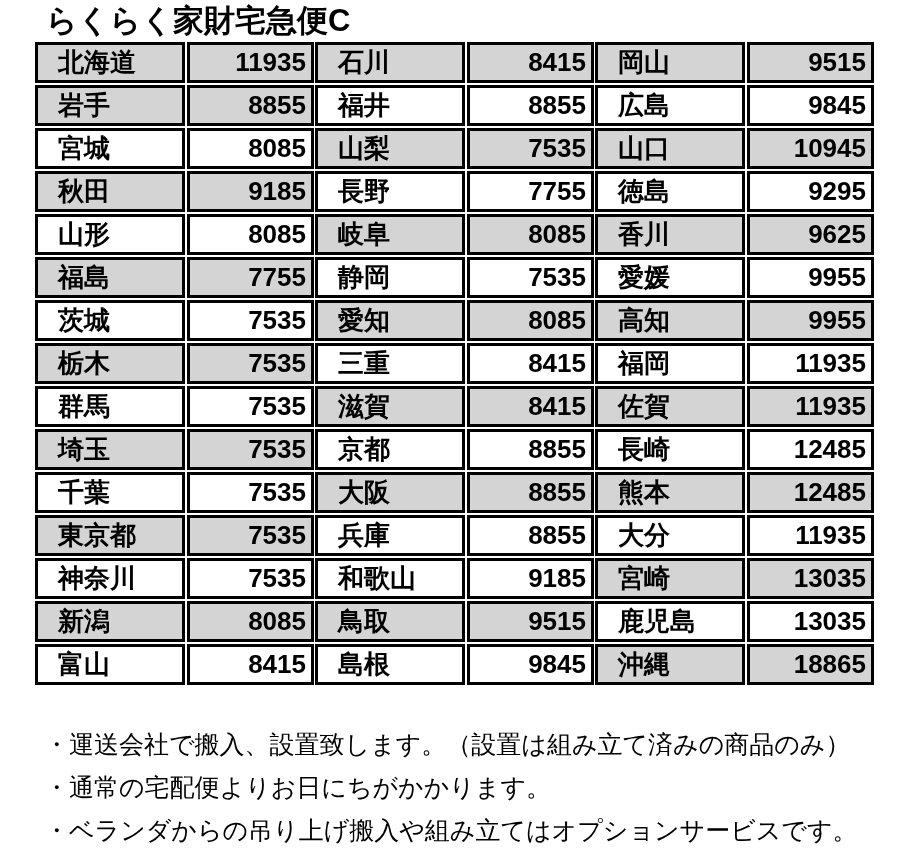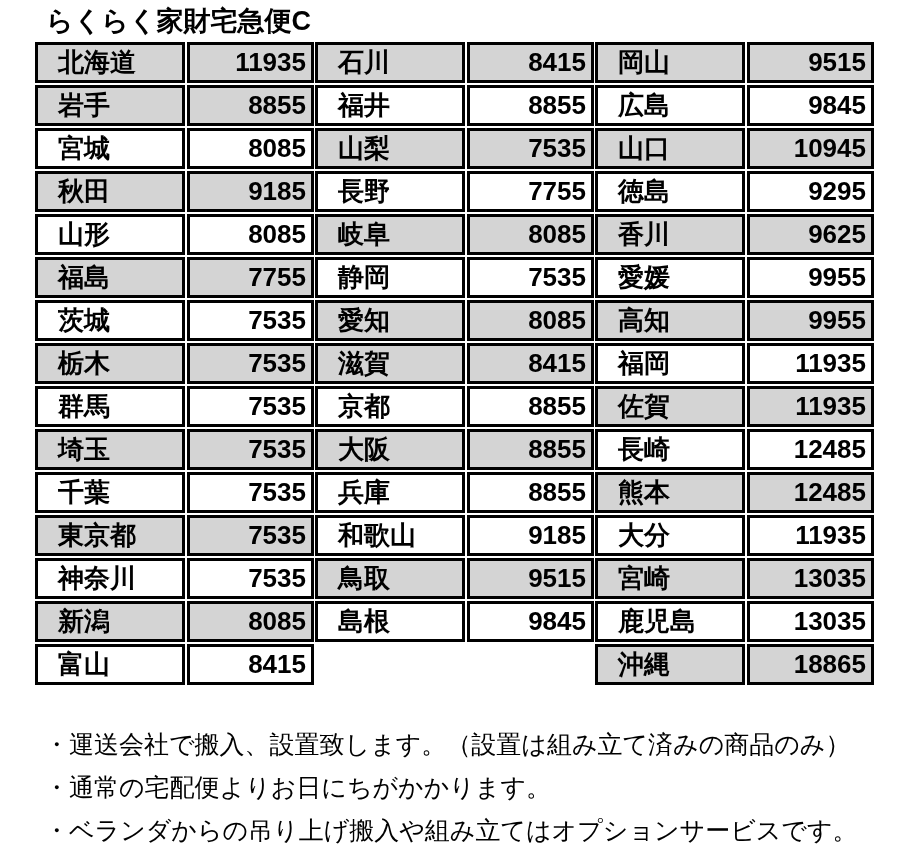--- a/index.html
+++ b/index.html
@@ -11,7 +11,7 @@
     overflow:hidden;
   }
   .page-title{
-    font-size:27px;
+    font-size:31px;
     font-weight:bold;
     margin:3px 0 1px 46px;
     letter-spacing:0px;

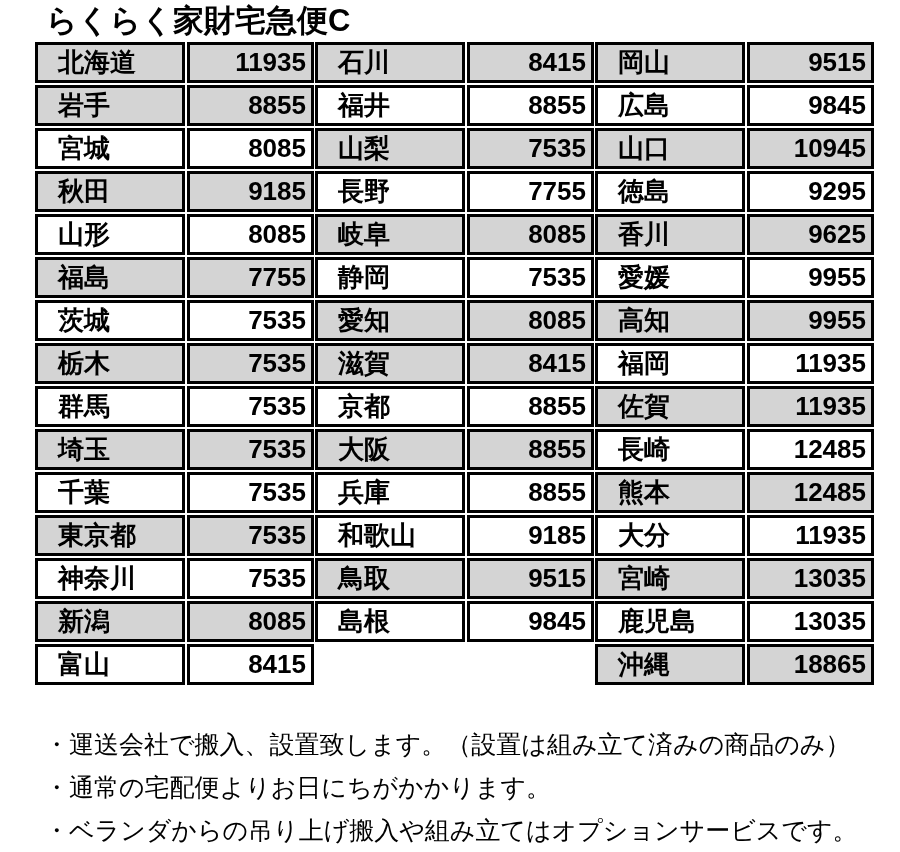--- a/index.html
+++ b/index.html
@@ -164,6 +164,10 @@
             <td class="pref">愛知</td>
             <td class="price">8085</td>
           </tr>
+          <tr>
+            <td class="pref">三重</td>
+            <td class="price">8415</td>
+          </tr>
           <tr class="alt">
             <td class="pref">滋賀</td>
             <td class="price">8415</td>

